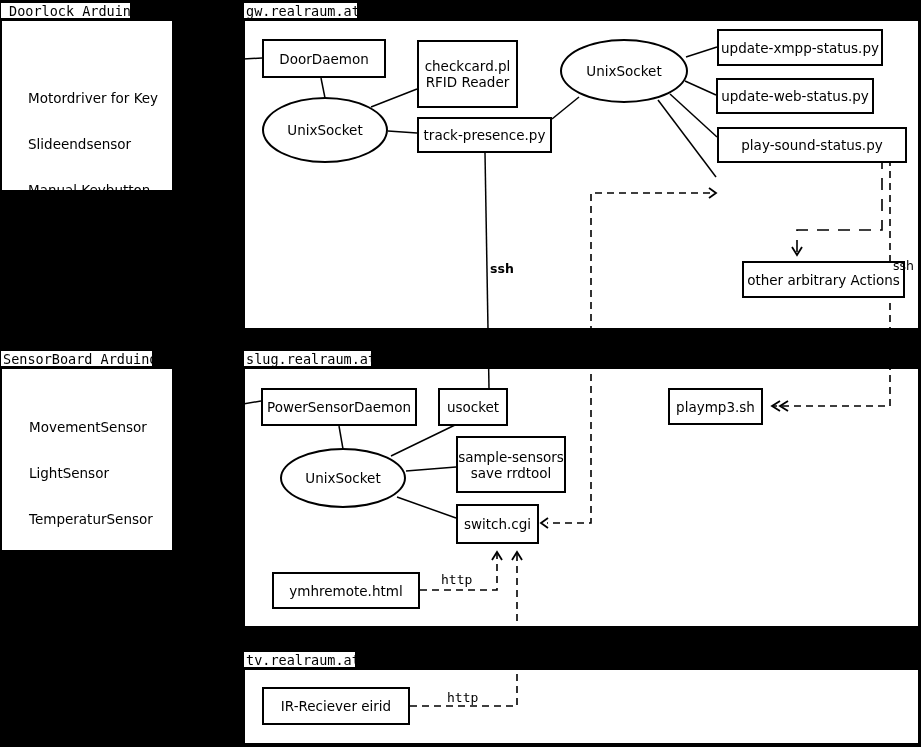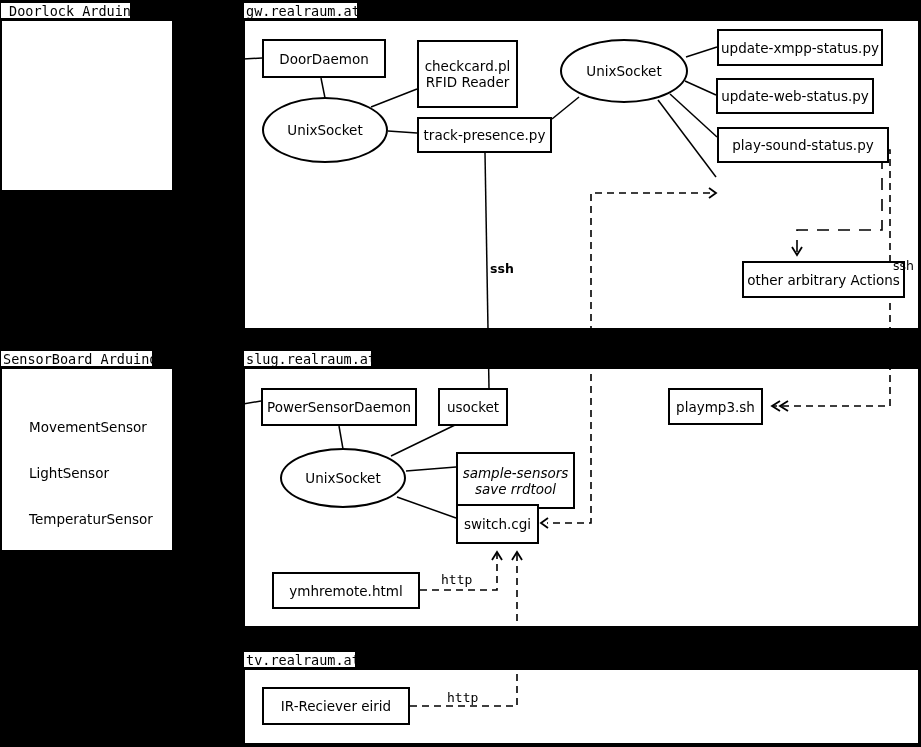--- a/index.html
+++ b/index.html
@@ -86,6 +86,12 @@
   <div class="cluster-label" style="left:243px;top:350px;width:129px;height:17px;">slug.realraum.at</div>
   <div class="cluster-label" style="left:243px;top:651px;width:113px;height:17px;">tv.realraum.at</div>
 
+  <div class="info-lines" style="left:28px;top:60px;">
+    <div>Motordriver for Key</div>
+    <div>Slideendsensor</div>
+    <div>Manual Keybutton</div>
+    <div>Status leds</div>
+  </div>
 
   <div class="info-lines" style="left:29px;top:389px;">
     <div>MovementSensor</div>

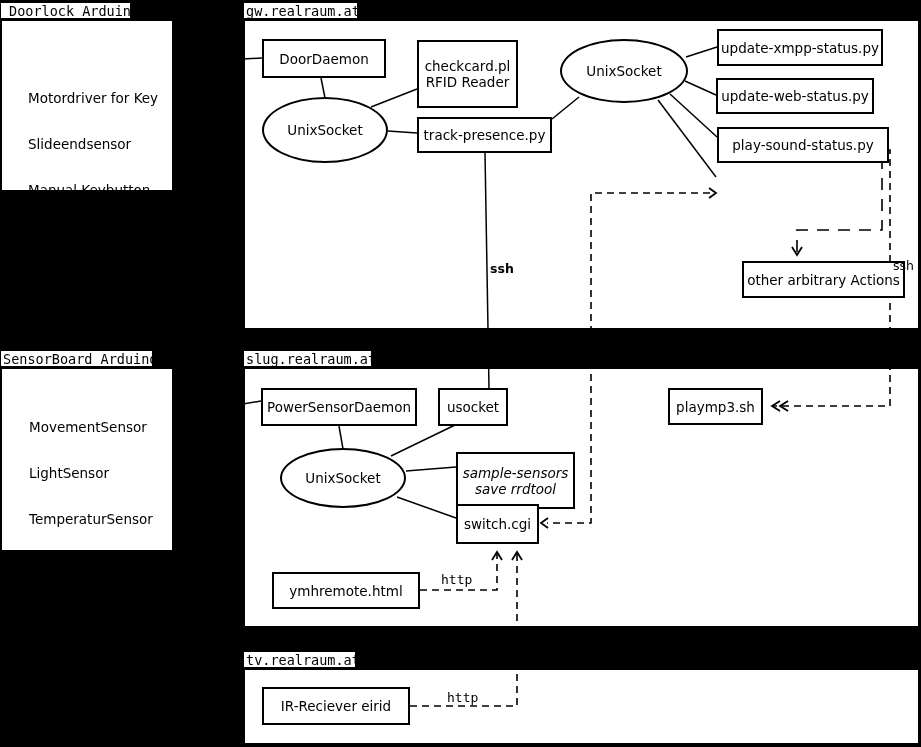--- a/index.html
+++ b/index.html
@@ -113,7 +113,7 @@
   <div class="node ellipse" style="left:560px;top:39px;width:128px;height:64px;">UnixSocket</div>
   <div class="node" style="left:717px;top:29px;width:166px;height:37px;">update-xmpp-status.py</div>
   <div class="node" style="left:716px;top:78px;width:158px;height:36px;">update-web-status.py</div>
-  <div class="node" style="left:717px;top:127px;width:172px;height:36px;">play-sound-status.py</div>
+  <div class="node" style="left:717px;top:127px;width:190px;height:36px;">play-sound-status.py</div>
   <div class="node" style="left:742px;top:261px;width:163px;height:37px;">other arbitrary Actions</div>
 
   <div class="node" style="left:261px;top:388px;width:156px;height:38px;">PowerSensorDaemon</div>

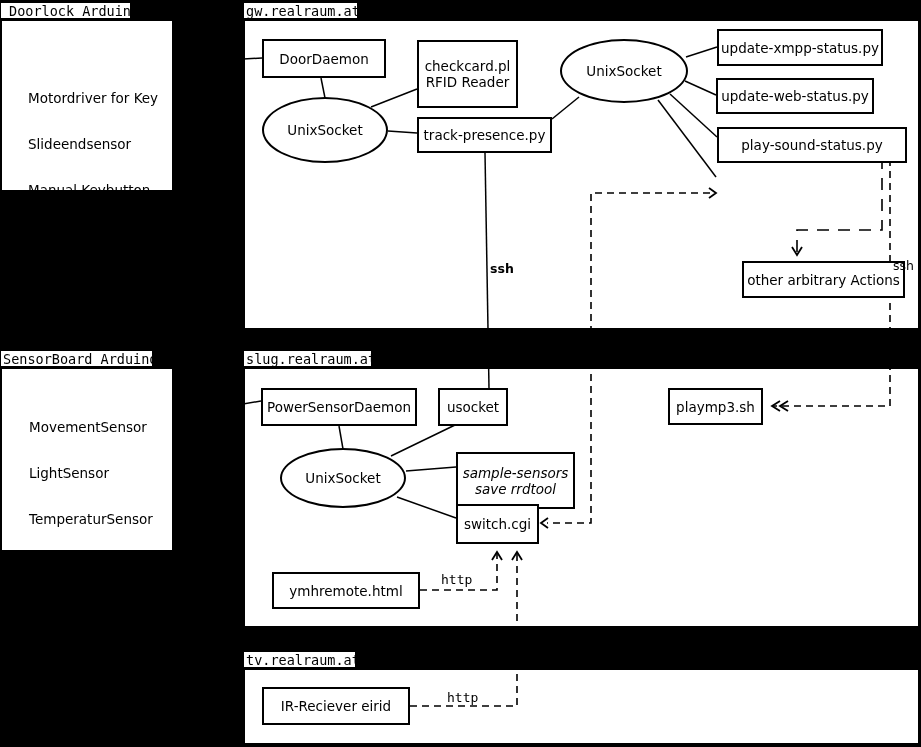--- a/index.html
+++ b/index.html
@@ -119,7 +119,7 @@
   <div class="node" style="left:261px;top:388px;width:156px;height:38px;">PowerSensorDaemon</div>
   <div class="node" style="left:438px;top:388px;width:70px;height:38px;">usocket</div>
   <div class="node ellipse" style="left:280px;top:448px;width:126px;height:60px;">UnixSocket</div>
-  <div class="node" style="left:456px;top:452px;width:119px;height:57px;font-style:italic;">
+  <div class="node" style="left:456px;top:436px;width:110px;height:57px;">
     <div>sample-sensors</div>
     <div>save rrdtool</div>
   </div>

